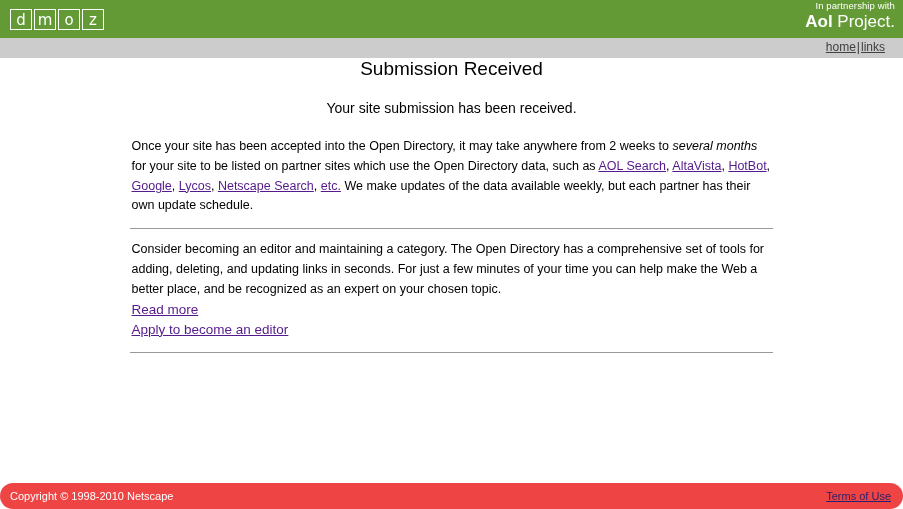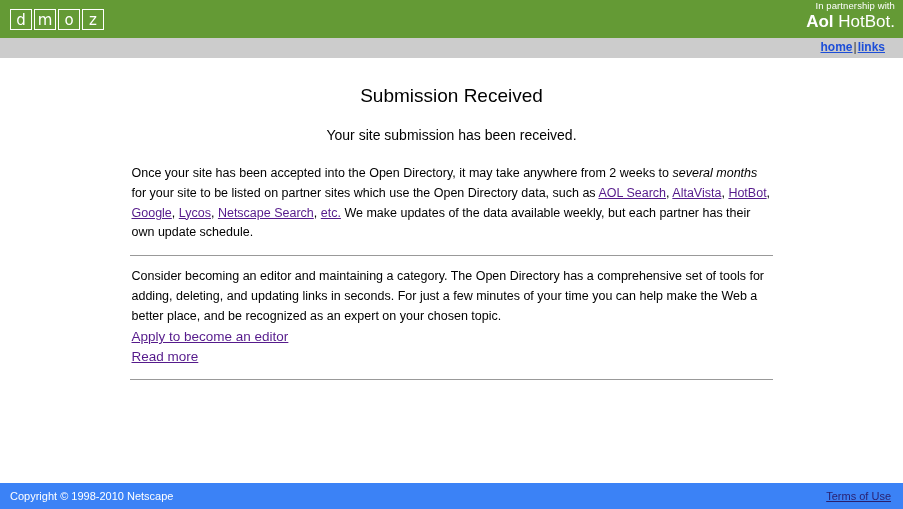--- a/index.html
+++ b/index.html
@@ -217,7 +217,7 @@
   </div>
   <div class="aol-block">
     <span class="aol-partner">In partnership with</span>
-    <span class="aol-brand"><span class="aol-bold">Aol</span><span> HotBot.</span></span>
+    <span class="aol-brand"><span class="aol-bold">Aol</span><span> Project.</span></span>
   </div>
 </div>
 

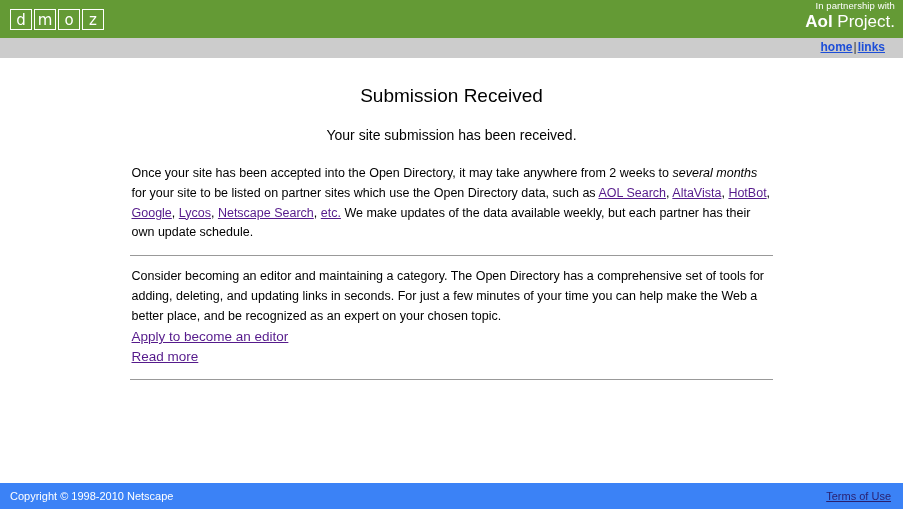--- a/index.html
+++ b/index.html
@@ -94,9 +94,8 @@
     white-space: nowrap;
   }
   .gray-links a {
-    color: #1d4ed8;
-    text-decoration: underline;
-    font-weight: bold;
+    color: #404040;
+    text-decoration: underline;
   }
   .gray-links .sep {
     color: #333333;

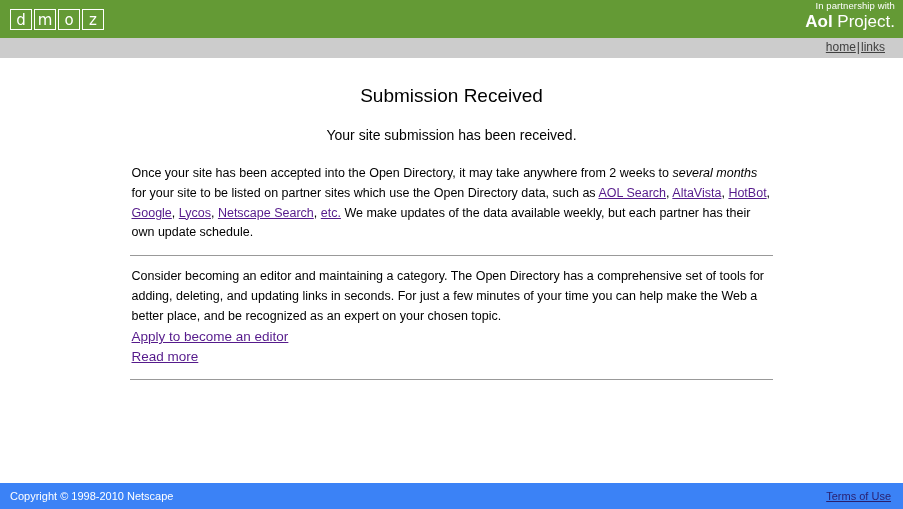--- a/index.html
+++ b/index.html
@@ -104,7 +104,6 @@
 
   
   .content {
-    padding-top: 27px;
   }
   .page-title {
     text-align: center;

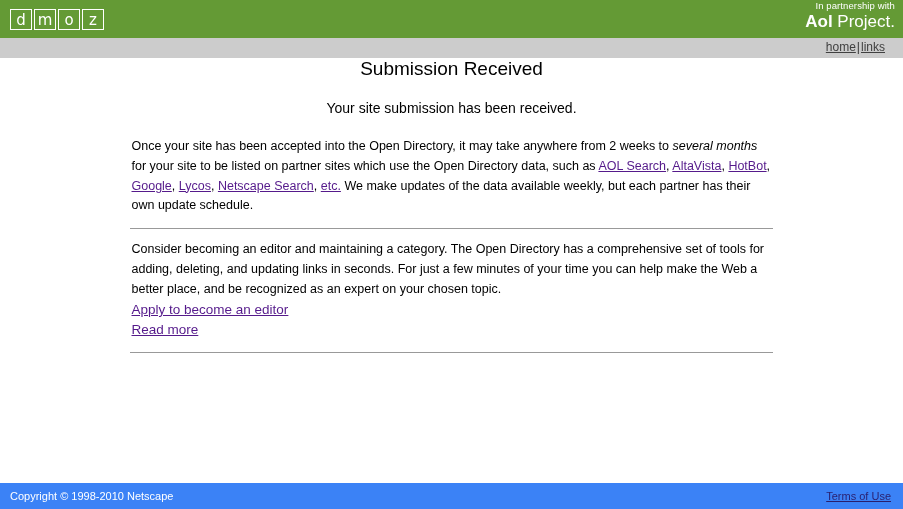--- a/index.html
+++ b/index.html
@@ -244,8 +244,8 @@
   <div class="section">
     <p>Consider becoming an editor and maintaining a category. The Open Directory has a comprehensive set of tools for adding, deleting, and updating links in seconds. For just a few minutes of your time you can help make the Web a better place, and be recognized as an expert on your chosen topic.</p>
     <div class="link-list">
+      <a href="#">Read more</a>
       <a href="#">Apply to become an editor</a>
-      <a href="#">Read more</a>
     </div>
   </div>
 

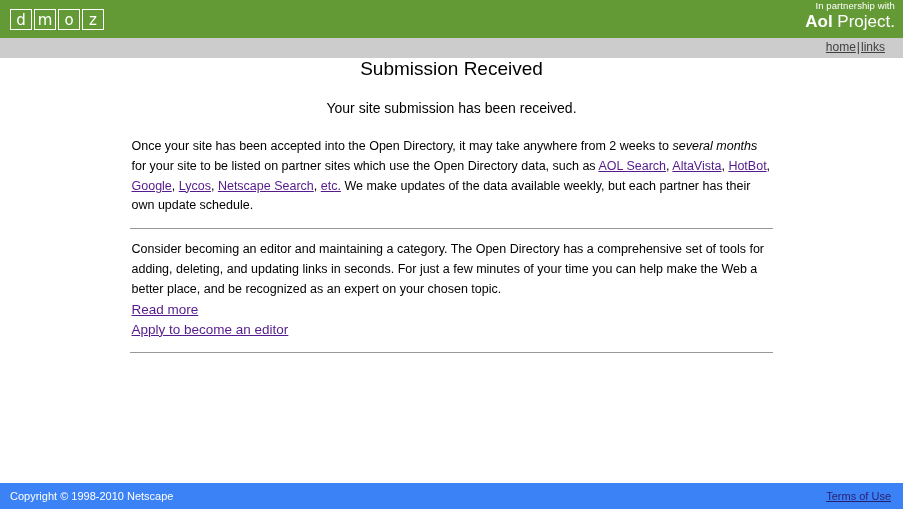--- a/index.html
+++ b/index.html
@@ -181,9 +181,10 @@
     bottom: 0;
     width: 903px;
     height: 26px;
-    background: #3b82f6;
+    background: #ef4444;
     display: flex;
     align-items: center;
+    border-radius: 13px;
   }
   .footer-copy {
     color: #ffffff;

